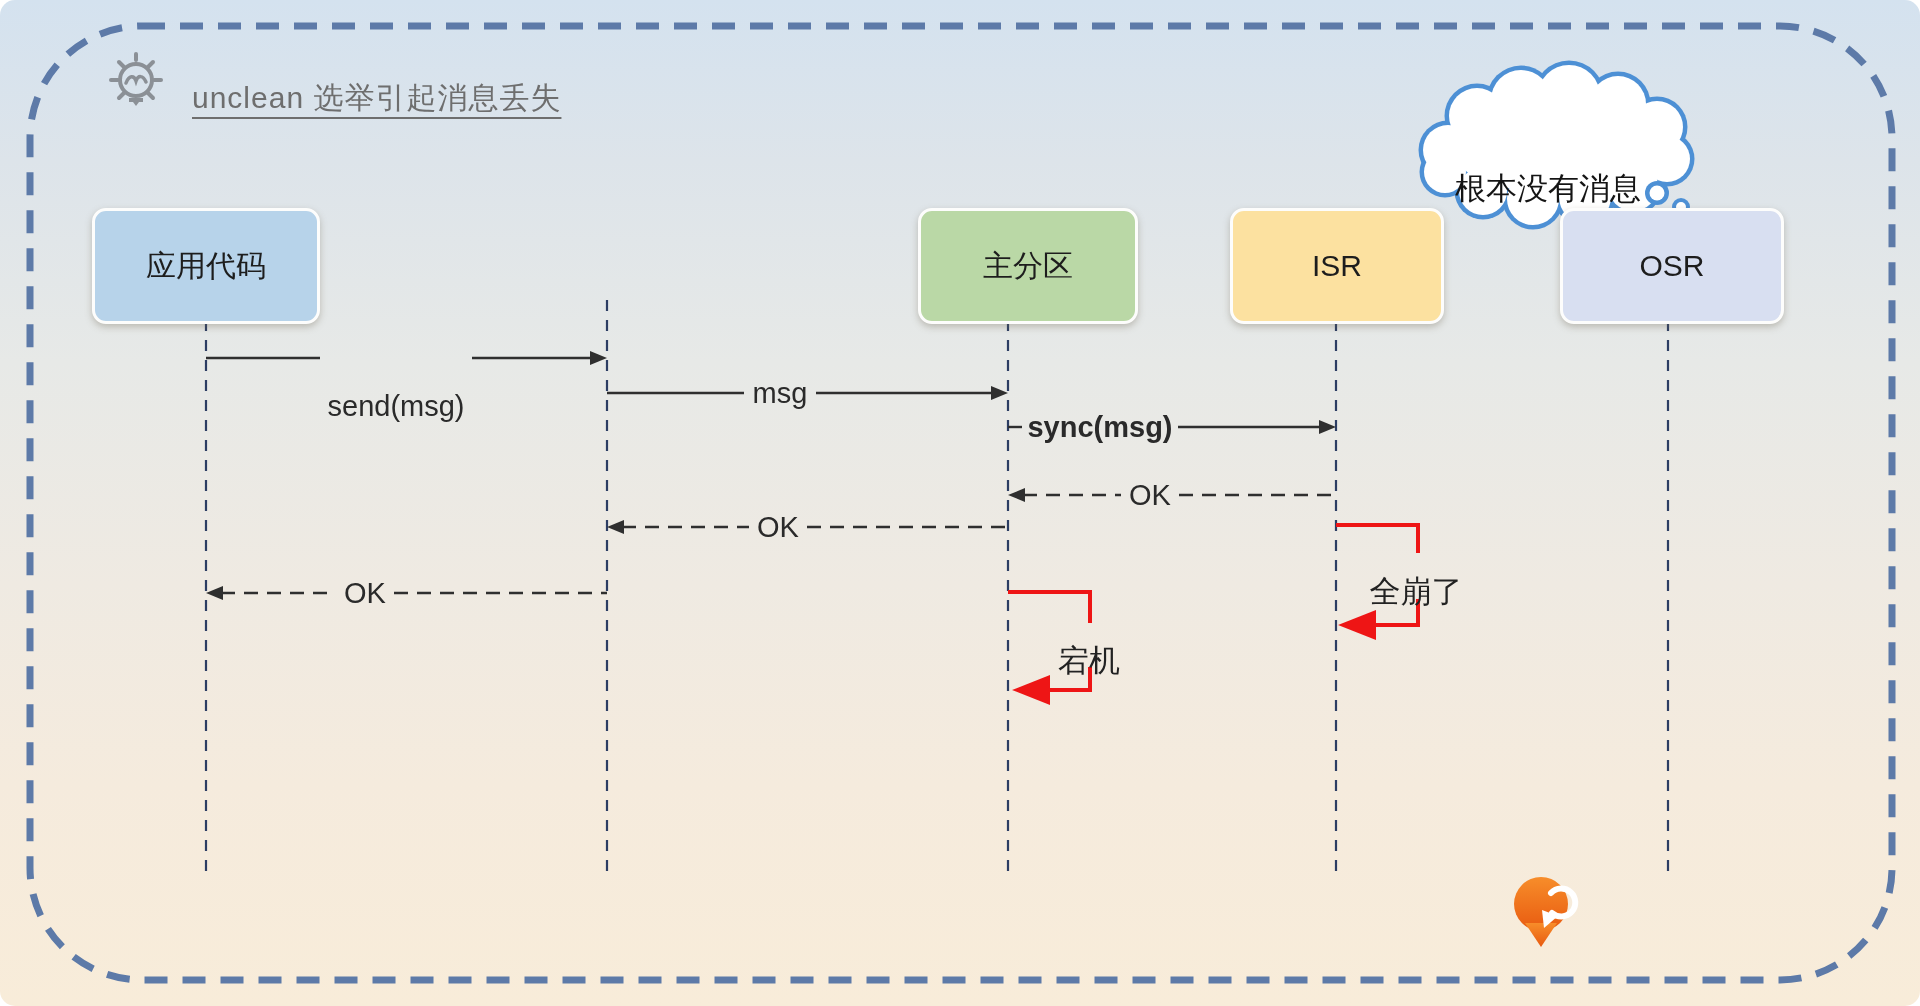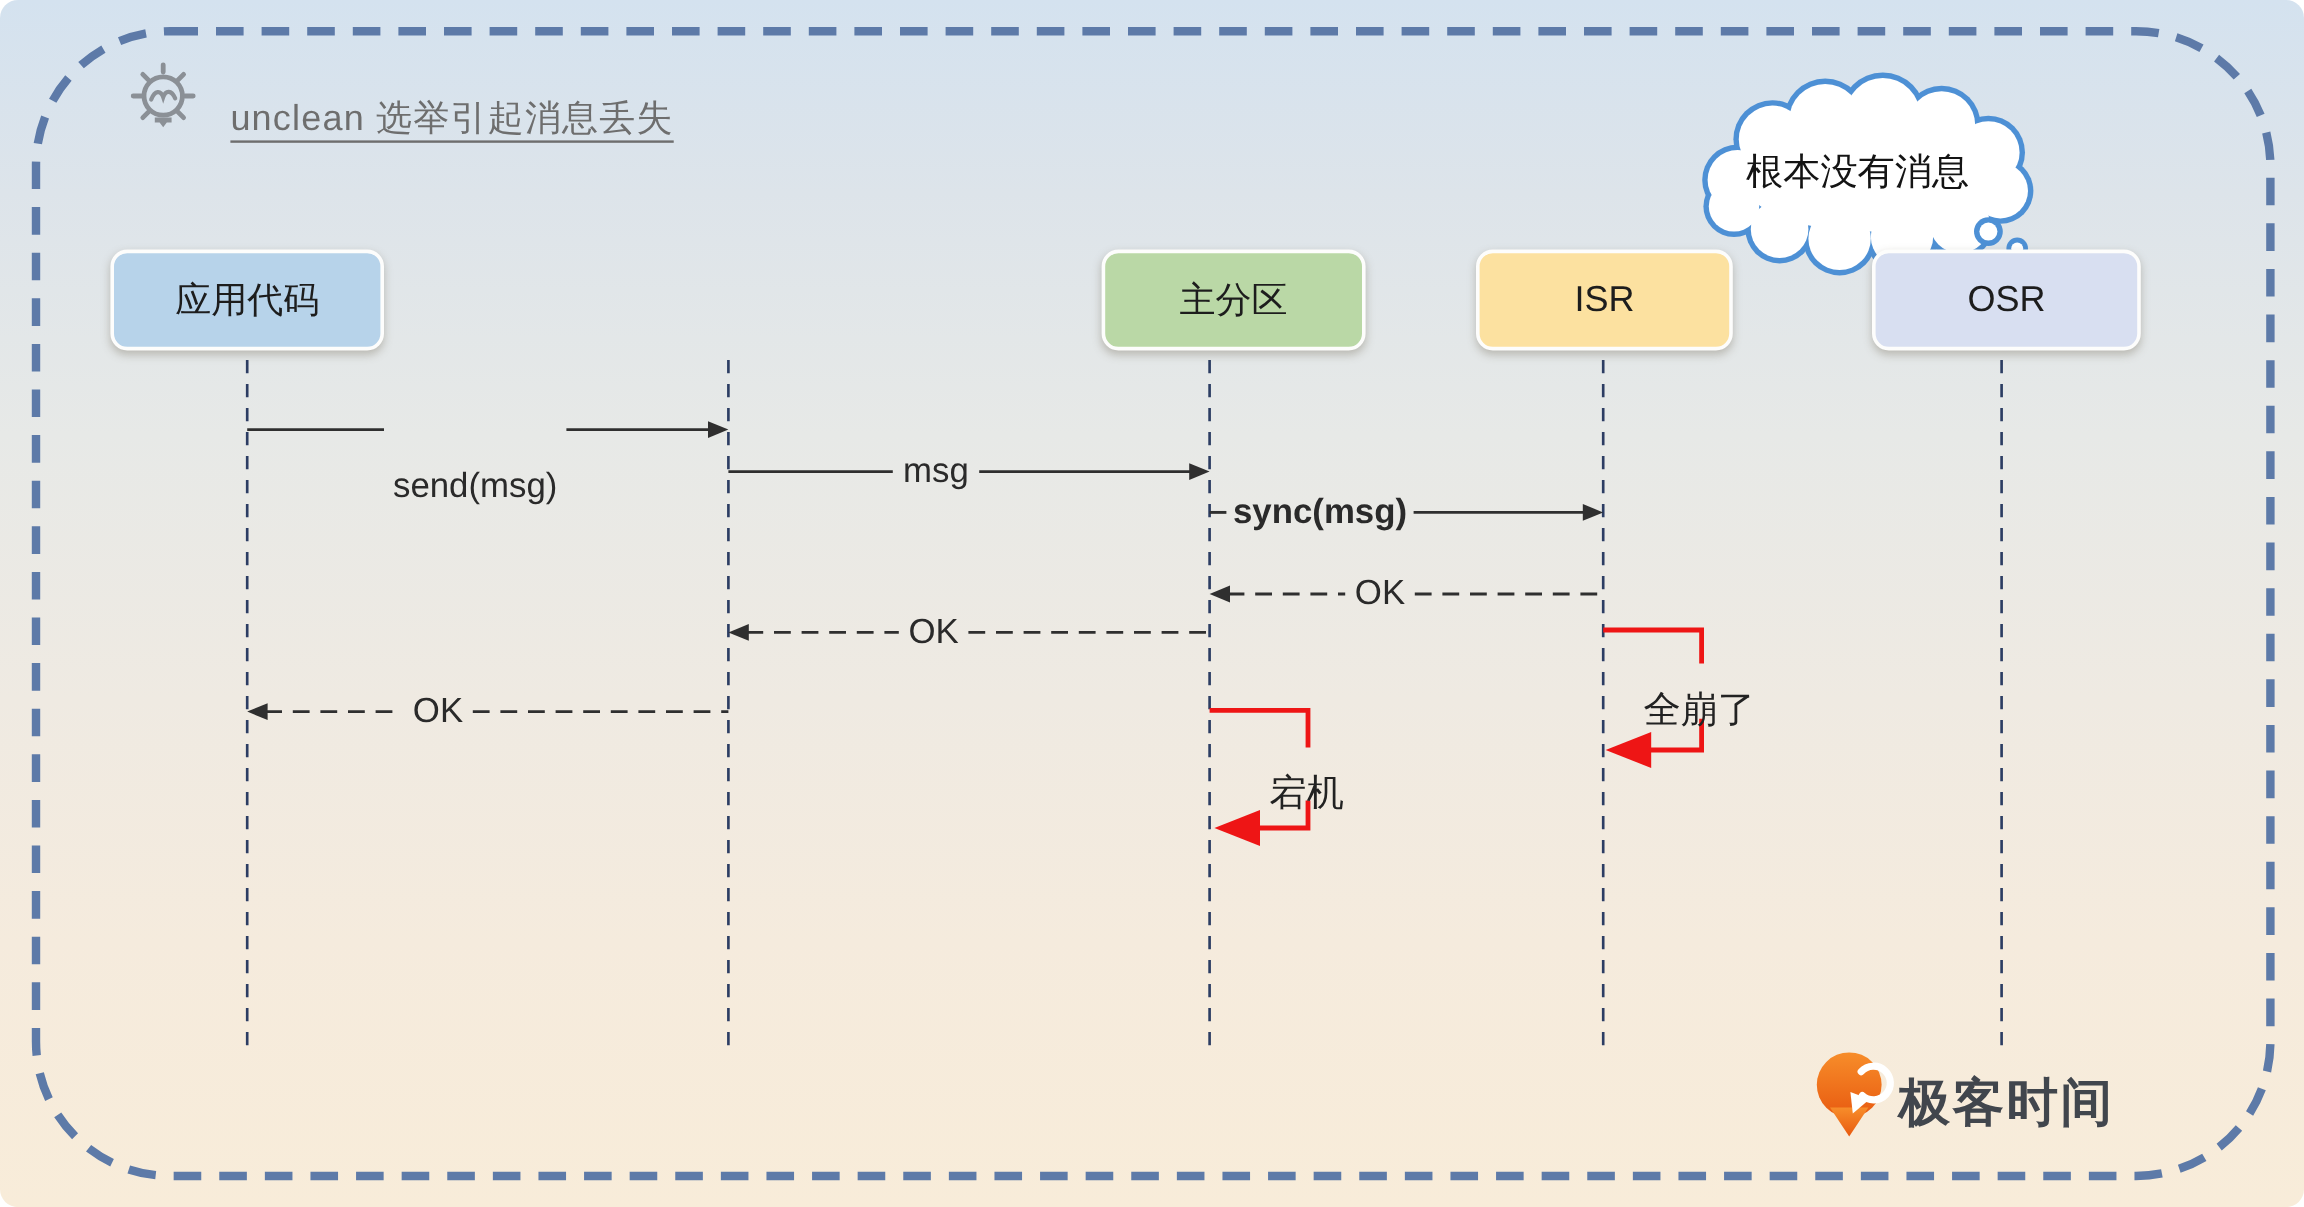--- a/index.html
+++ b/index.html
@@ -34,6 +34,7 @@
   .cloud-text{
     position:absolute;transform:translate(-50%,-50%);font-size:31px;color:#141414;
     white-space:nowrap;
+    margin-top:46px;
   }
   .brand-text{
     position:absolute;left:1582px;top:890px;font-size:43px;font-weight:700;

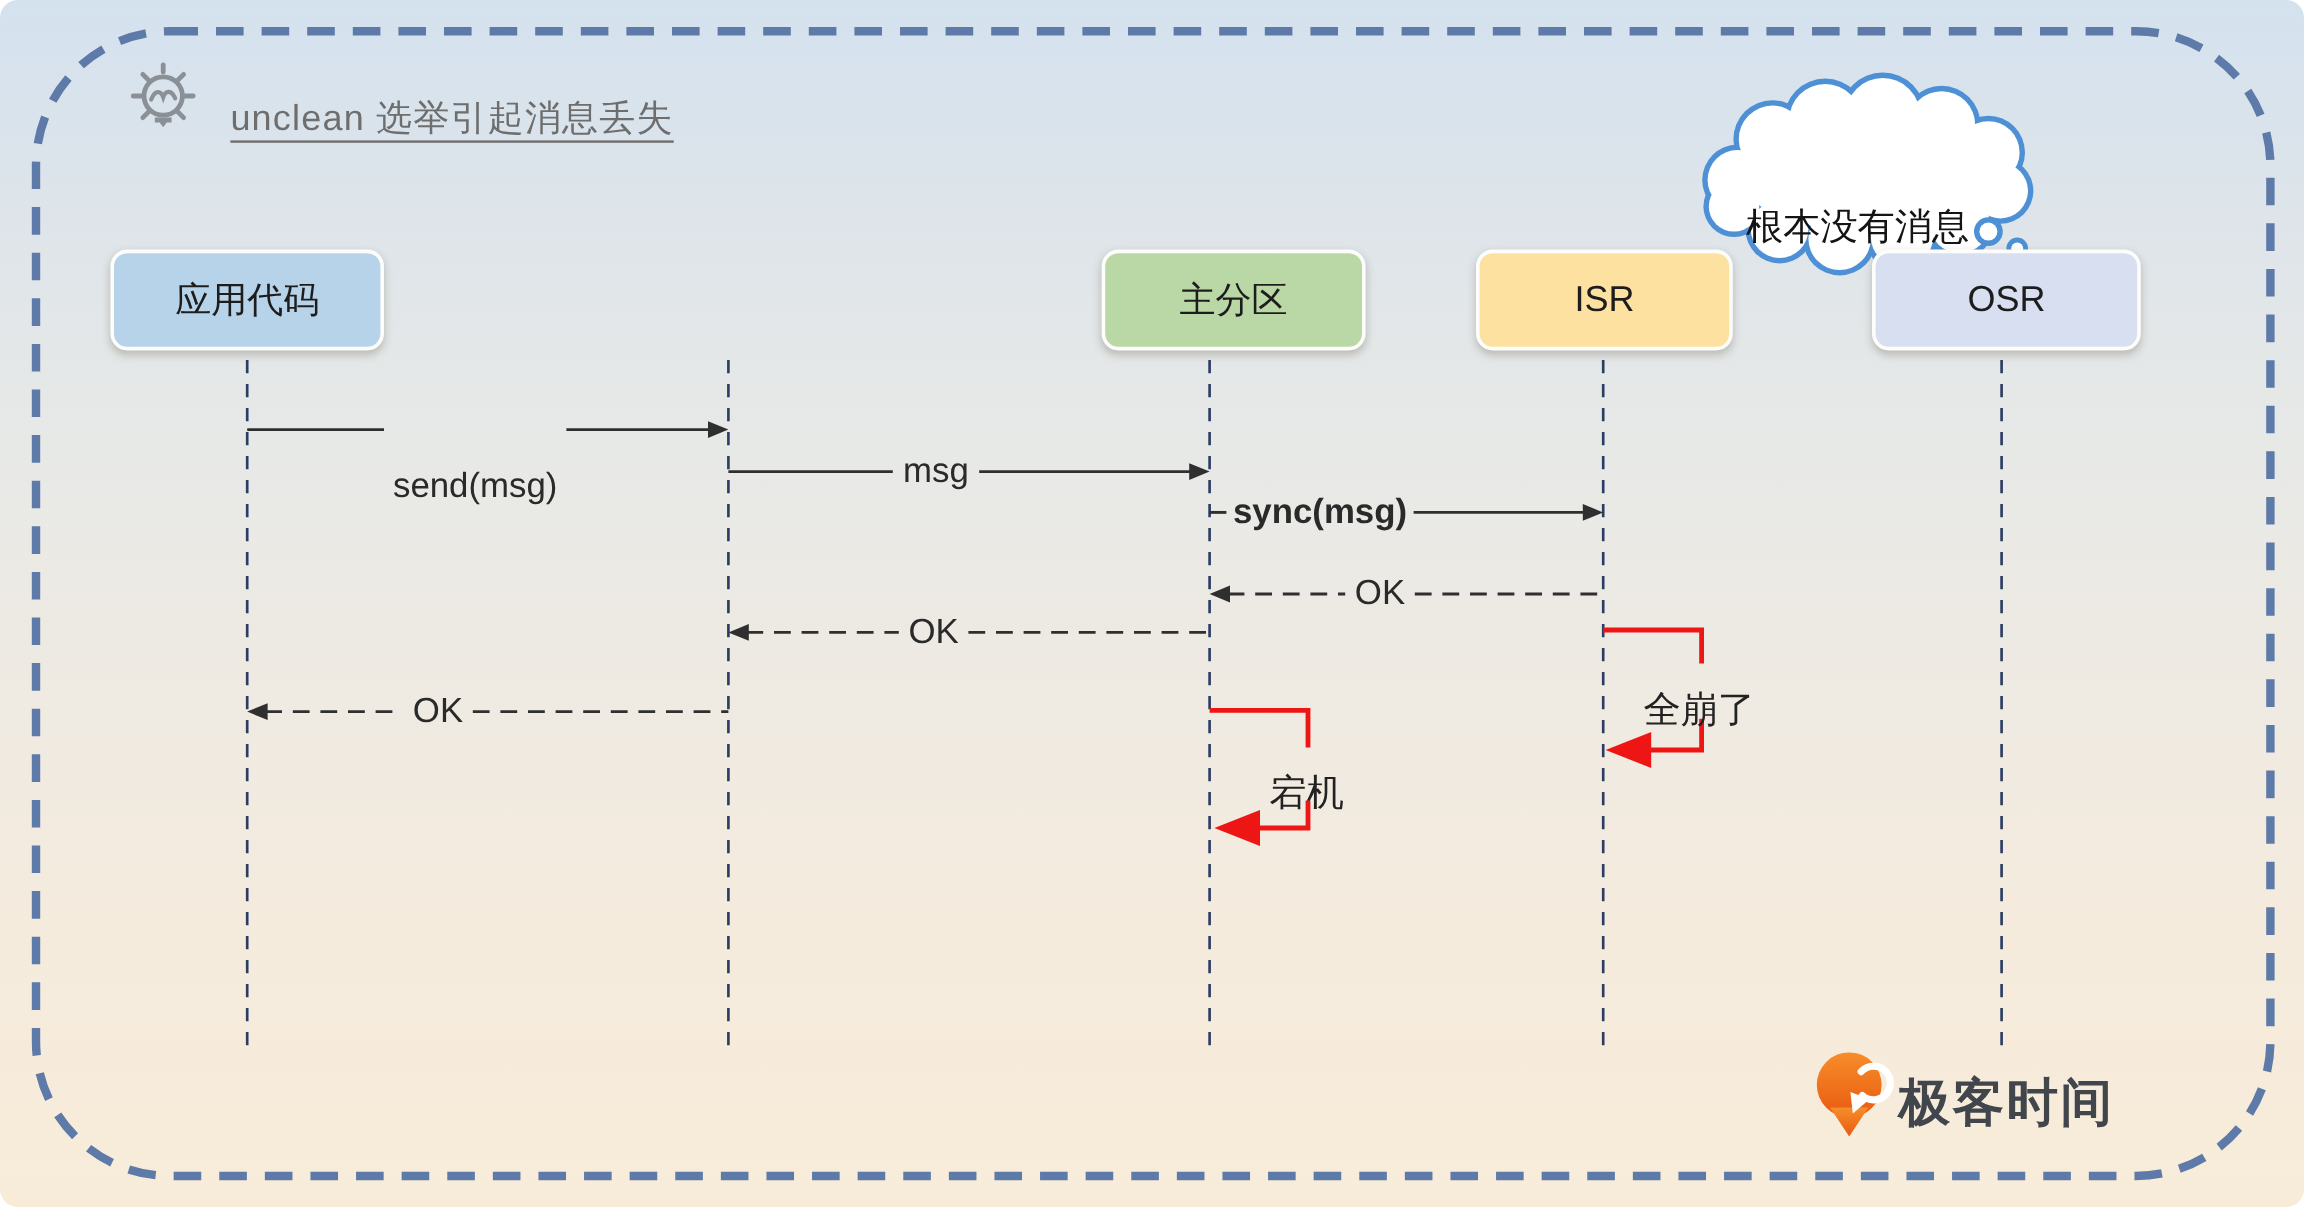--- a/index.html
+++ b/index.html
@@ -17,7 +17,7 @@
     letter-spacing:1px;white-space:nowrap;
   }
   .actor{
-    position:absolute;top:208px;height:84px;border-radius:14px;
+    position:absolute;top:208px;height:116px;border-radius:14px;
     border:3px solid #fdfdfc;box-shadow:0 3px 7px rgba(110,100,80,.35);
     display:flex;align-items:center;justify-content:center;
     font-size:30px;color:#1d1d1d;white-space:nowrap;box-sizing:border-box;

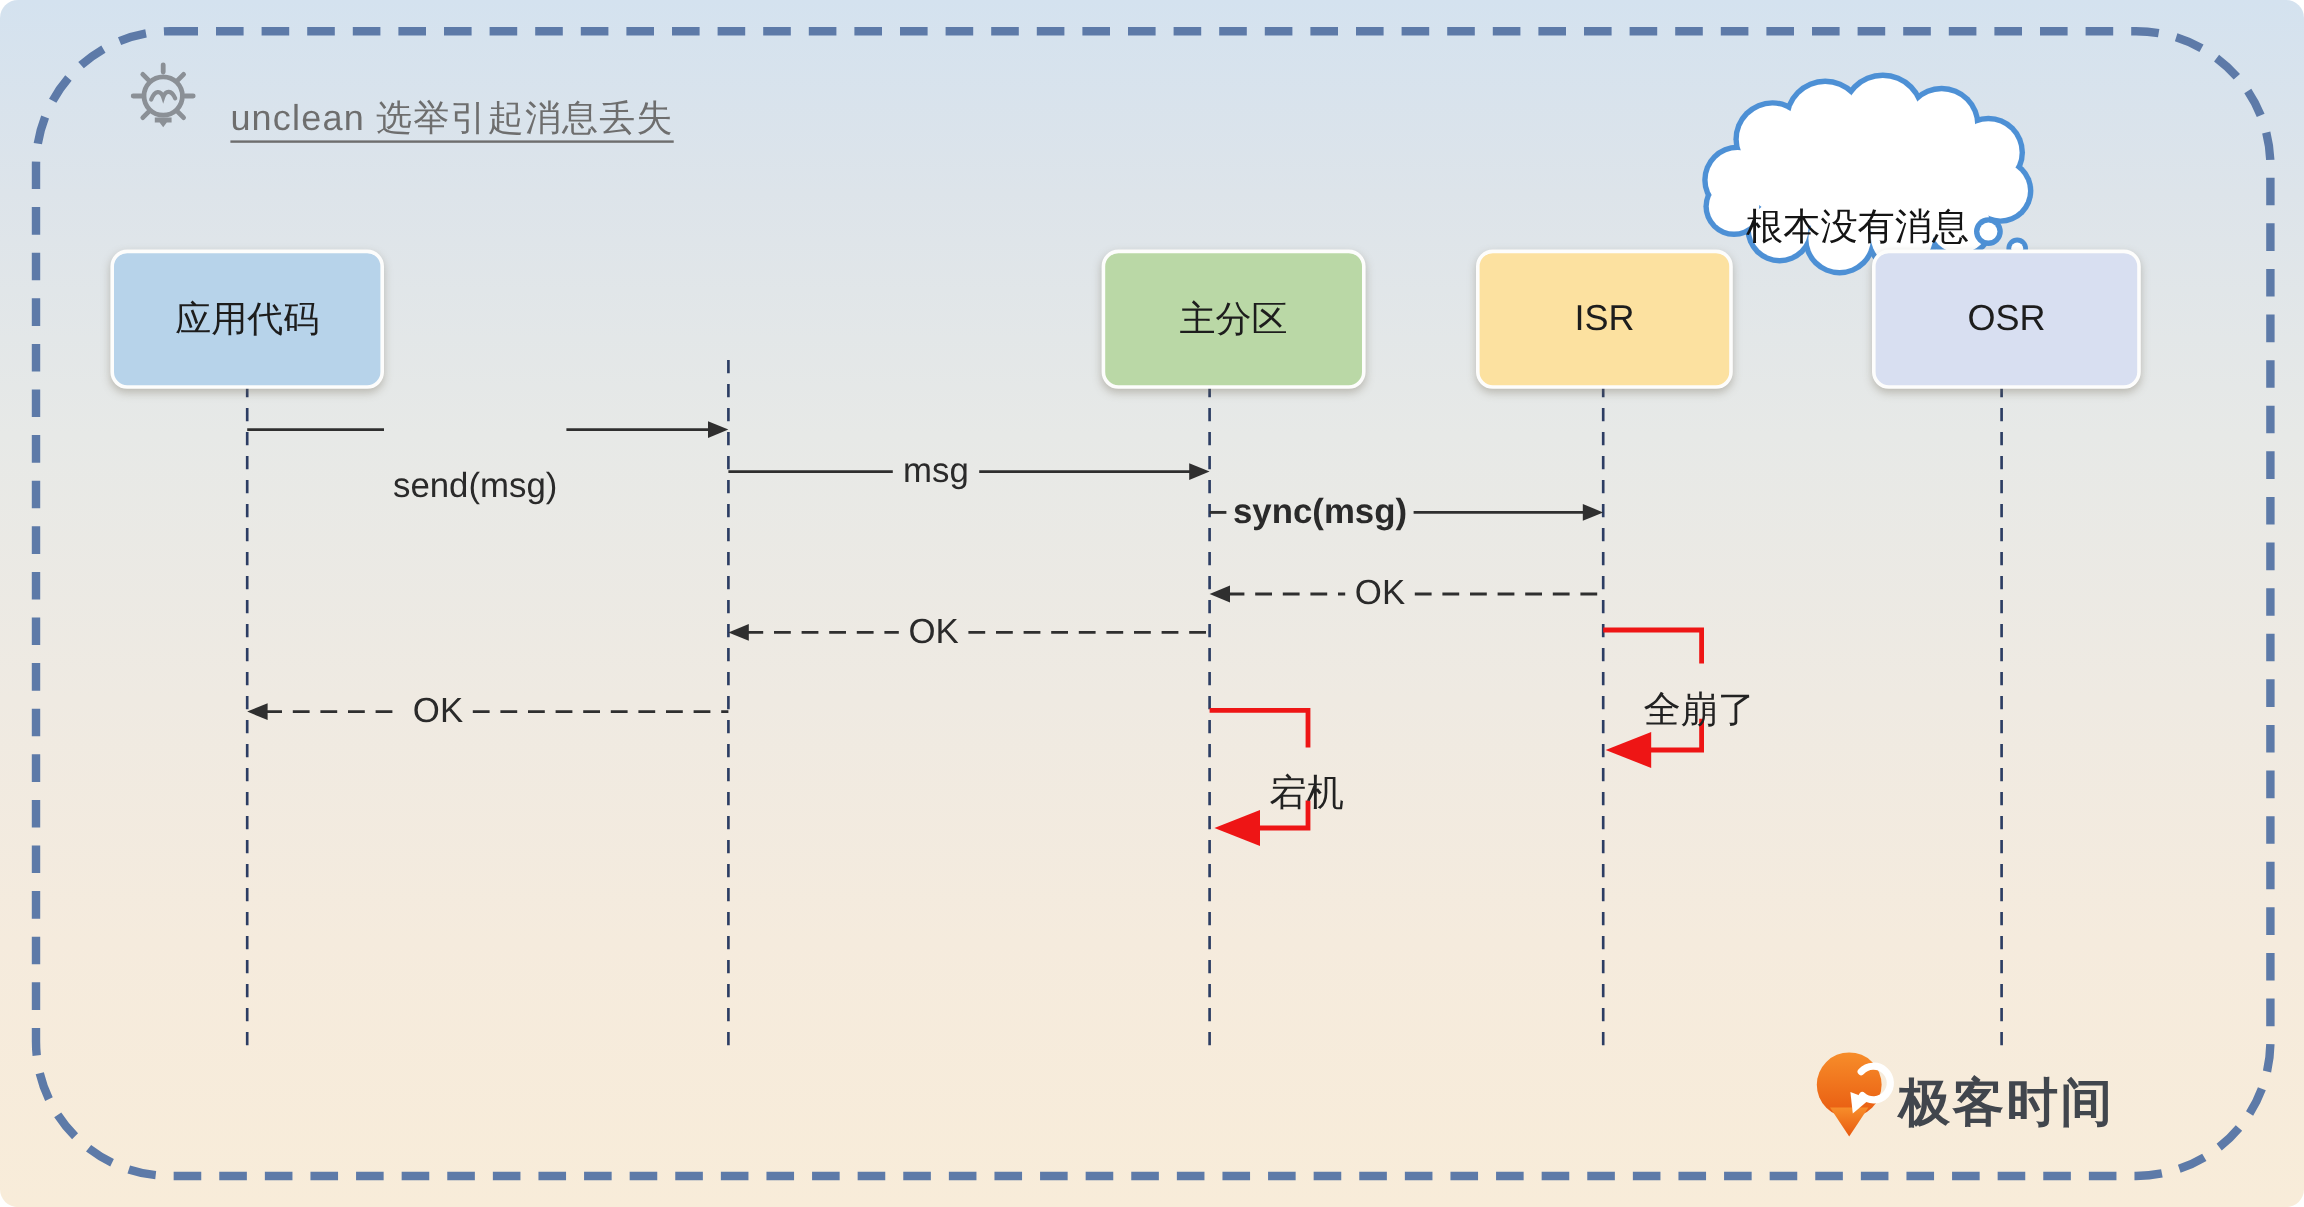--- a/index.html
+++ b/index.html
@@ -193,7 +193,6 @@
 
   <div class="cloud-text" style="left:1548px;top:143px;">根本没有消息</div>
 
-  <div class="brand-text">极客时间</div>
 
 </div>
 

